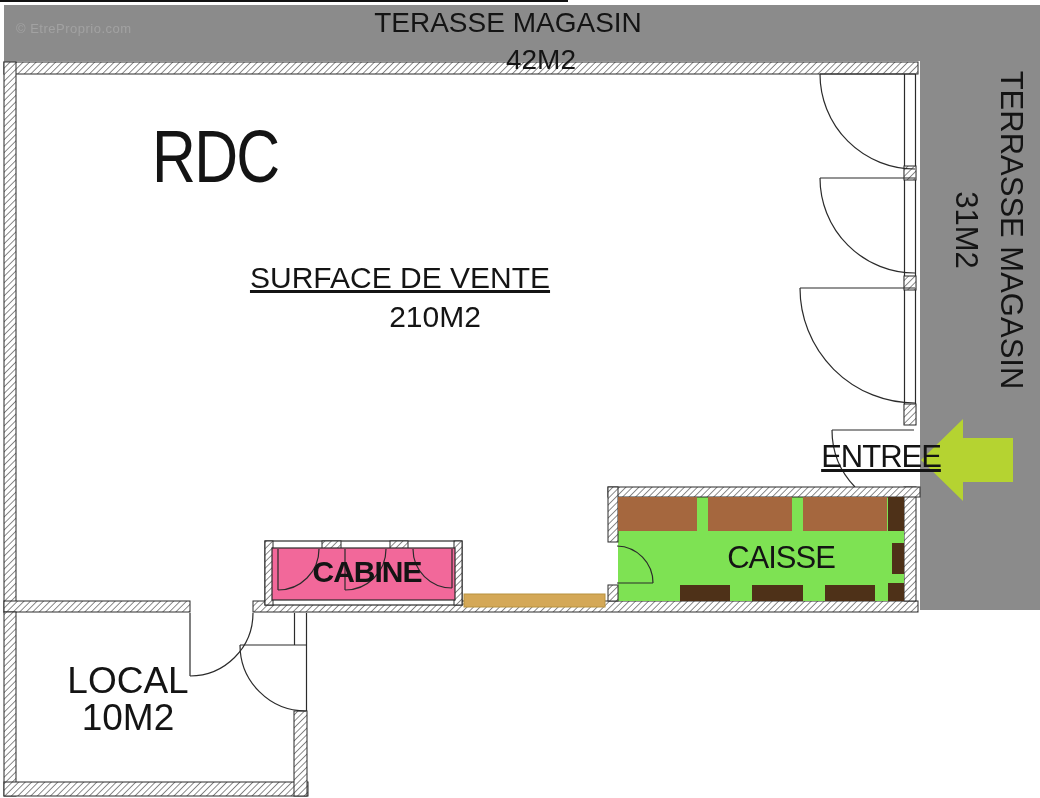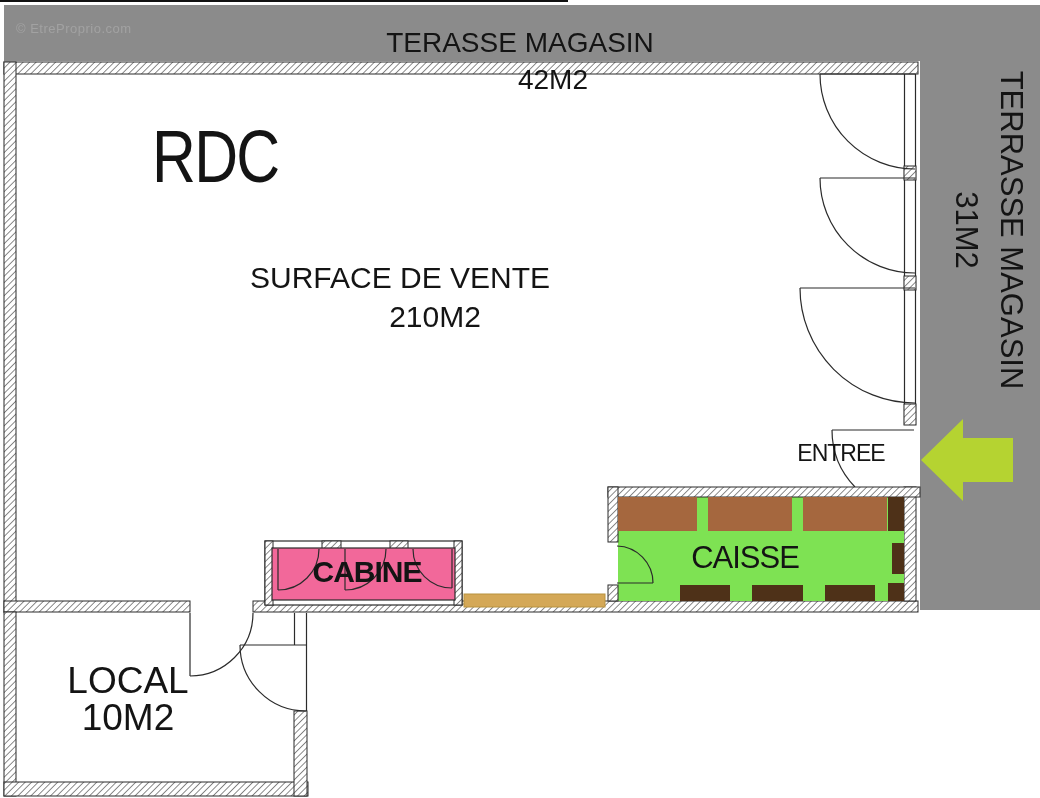--- a/index.html
+++ b/index.html
@@ -20,7 +20,7 @@
   .lbl{position:absolute;white-space:nowrap;line-height:1.05;}
   .center{text-align:center;}
   #watermark{left:16px;top:22px;font-size:13px;color:var(--watermark-gray,#a2a2a2);letter-spacing:.5px;}
-  #banner-label{left:60px;top:4px;width:920px;font-size:28px;line-height:37px;margin-top:20px;}
+  #banner-label{left:48px;top:4px;width:920px;font-size:28px;line-height:37px;}
   #banner-label .l2{display:inline-block;transform:translateX(33px);text-align:center;}
   #terrace-right-label{left:778px;top:184px;width:420px;height:92px;font-size:31px;line-height:45px;
        transform:rotate(90deg);transform-origin:center center;}

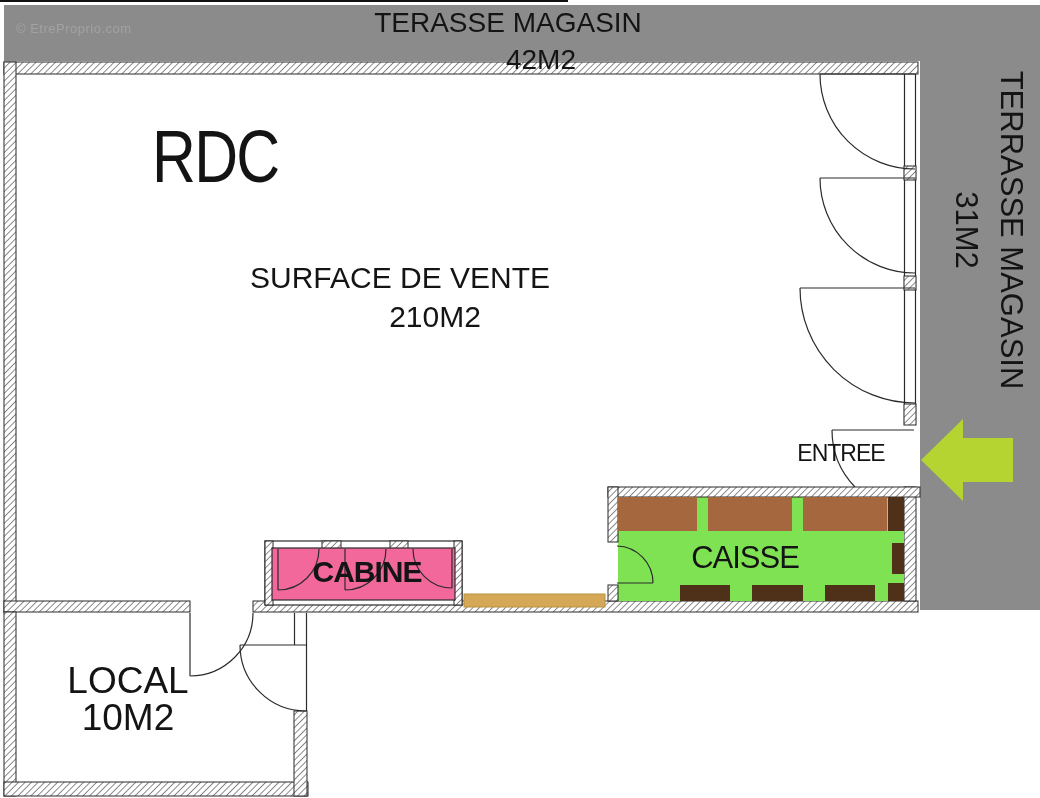--- a/index.html
+++ b/index.html
@@ -25,7 +25,7 @@
   #terrace-right-label{left:778px;top:184px;width:420px;height:92px;font-size:31px;line-height:45px;
        transform:rotate(90deg);transform-origin:center center;}
   #rdc-label{left:152px;top:118px;font-size:74px;letter-spacing:-2px;transform:scaleX(.82);transform-origin:left top;}
-  #sales-label{left:200px;top:258px;width:400px;font-size:30px;line-height:39px;}
+  #sales-label{left:200px;top:258px;width:400px;font-size:30px;line-height:39px;text-decoration:underline;}
   #sales-label .l2{display:inline-block;transform:translateX(35px);}
   #entree-label{left:741px;top:441px;width:200px;font-size:23px;letter-spacing:-1px;}
   #caisse-label{left:645px;top:542px;width:200px;font-size:31px;letter-spacing:-1px;}

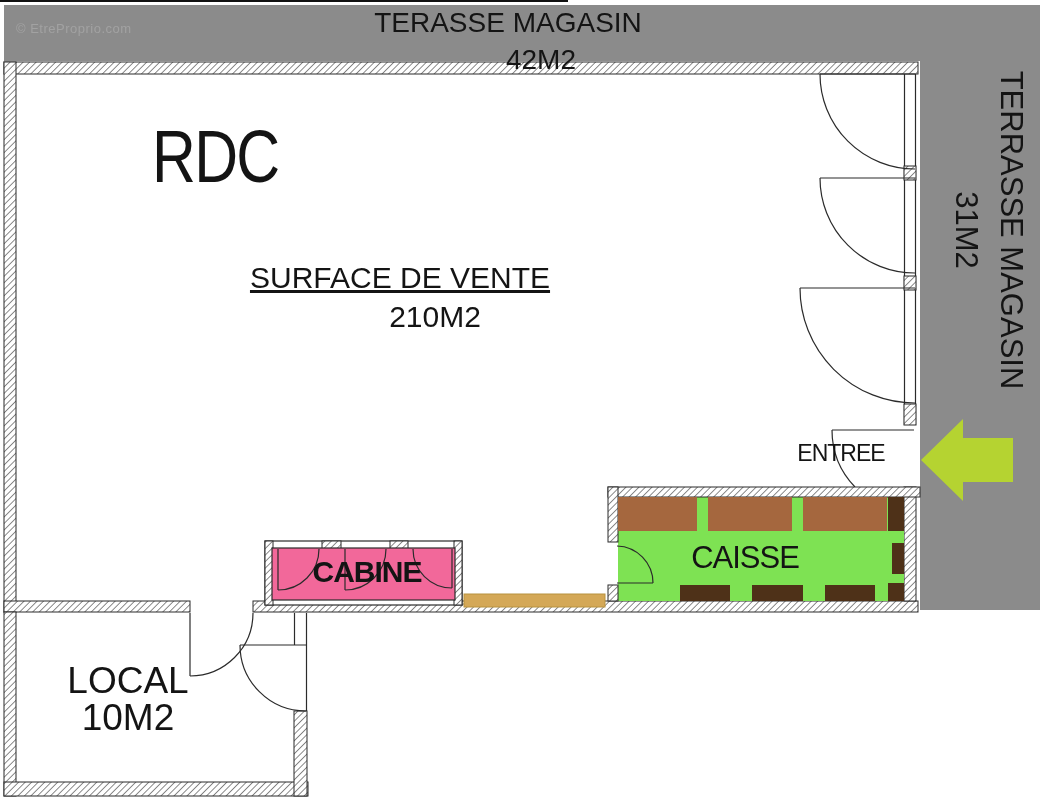--- a/index.html
+++ b/index.html
@@ -27,7 +27,7 @@
   #rdc-label{left:152px;top:118px;font-size:74px;letter-spacing:-2px;transform:scaleX(.82);transform-origin:left top;}
   #sales-label{left:200px;top:258px;width:400px;font-size:30px;line-height:39px;text-decoration:underline;}
   #sales-label .l2{display:inline-block;transform:translateX(35px);}
-  #entree-label{left:741px;top:441px;width:200px;font-size:23px;letter-spacing:-1px;}
+  #entree-label{left:781px;top:441px;width:200px;font-size:31px;letter-spacing:-1px;text-decoration:underline;}
   #caisse-label{left:645px;top:542px;width:200px;font-size:31px;letter-spacing:-1px;}
   #cabine-label{left:267px;top:556px;width:200px;font-size:30px;letter-spacing:-1px;font-weight:bold;}
   #local-label{left:28px;top:662px;width:200px;font-size:37px;line-height:37px;}

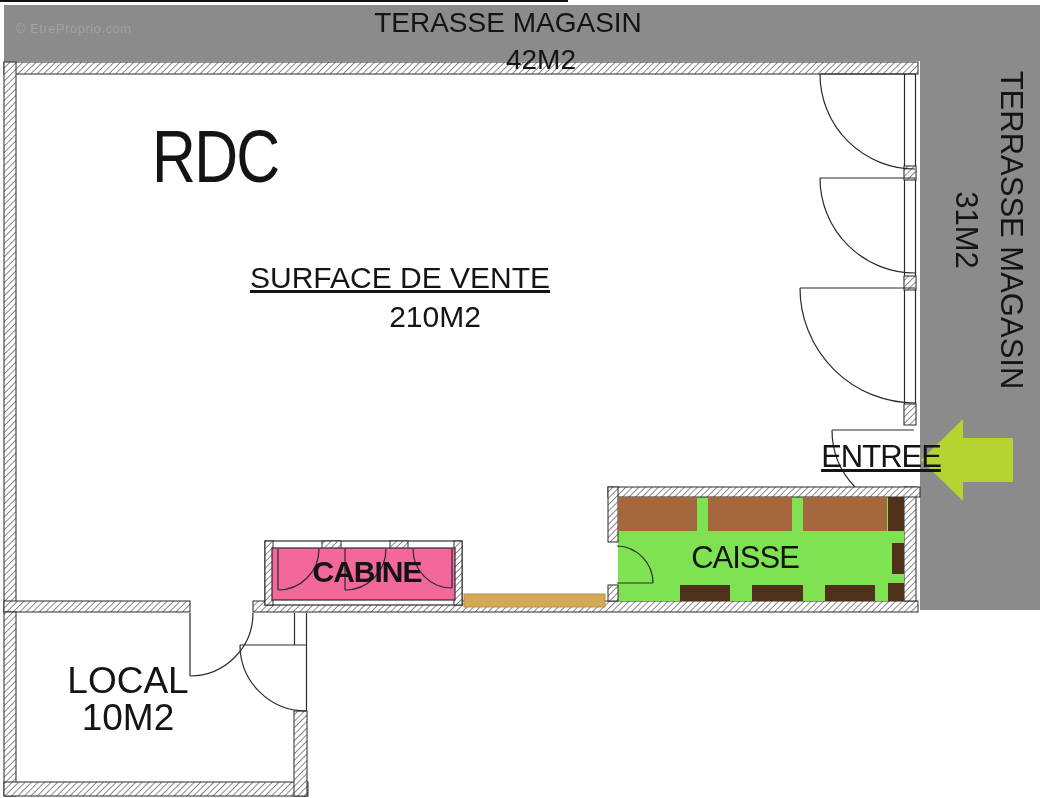--- a/index.html
+++ b/index.html
@@ -28,7 +28,7 @@
   #sales-label{left:200px;top:258px;width:400px;font-size:30px;line-height:39px;text-decoration:underline;}
   #sales-label .l2{display:inline-block;transform:translateX(35px);}
   #entree-label{left:781px;top:441px;width:200px;font-size:31px;letter-spacing:-1px;text-decoration:underline;}
-  #caisse-label{left:645px;top:542px;width:200px;font-size:31px;letter-spacing:-1px;}
+  #caisse-label{left:681px;top:542px;width:200px;font-size:31px;letter-spacing:-1px;}
   #cabine-label{left:267px;top:556px;width:200px;font-size:30px;letter-spacing:-1px;font-weight:bold;}
   #local-label{left:28px;top:662px;width:200px;font-size:37px;line-height:37px;}
 </style>

